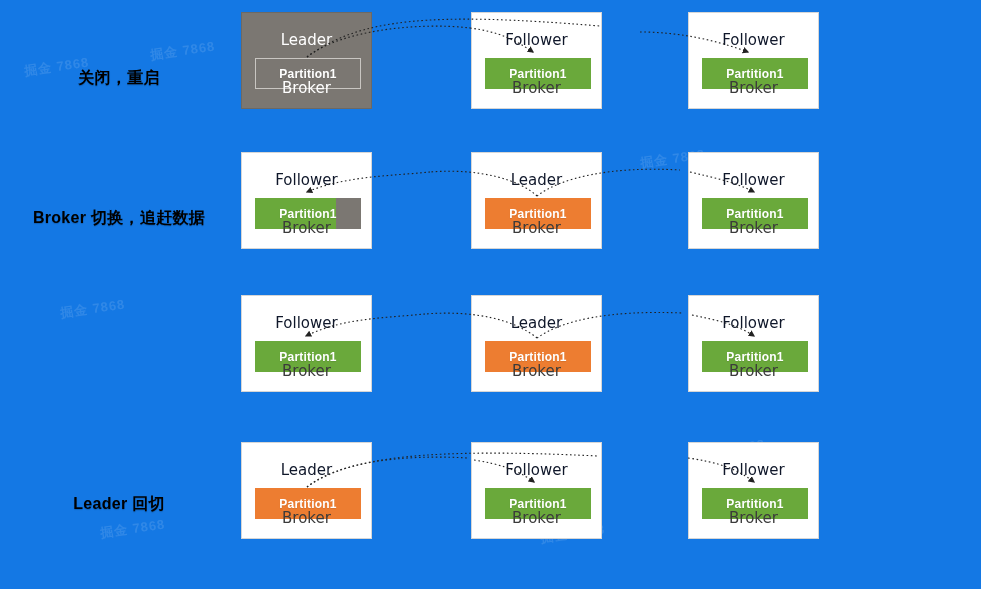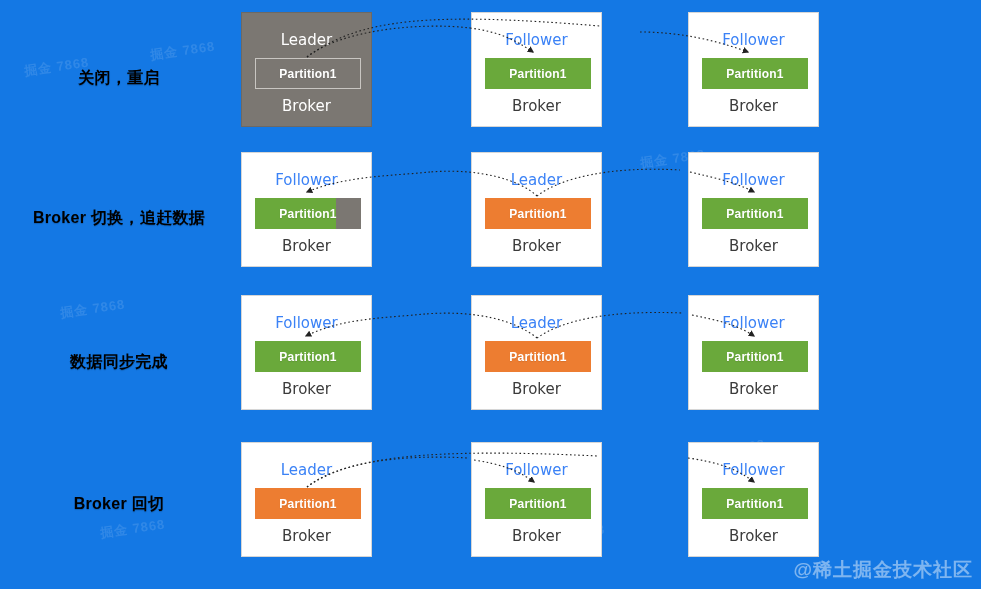--- a/index.html
+++ b/index.html
@@ -40,7 +40,7 @@
   .broker {
     position: absolute;
     width: 131px;
-    height: 115px;
+    height: 97px;
     background: #ffffff;
     border: 1px solid #d6d6d6;
     box-sizing: border-box;

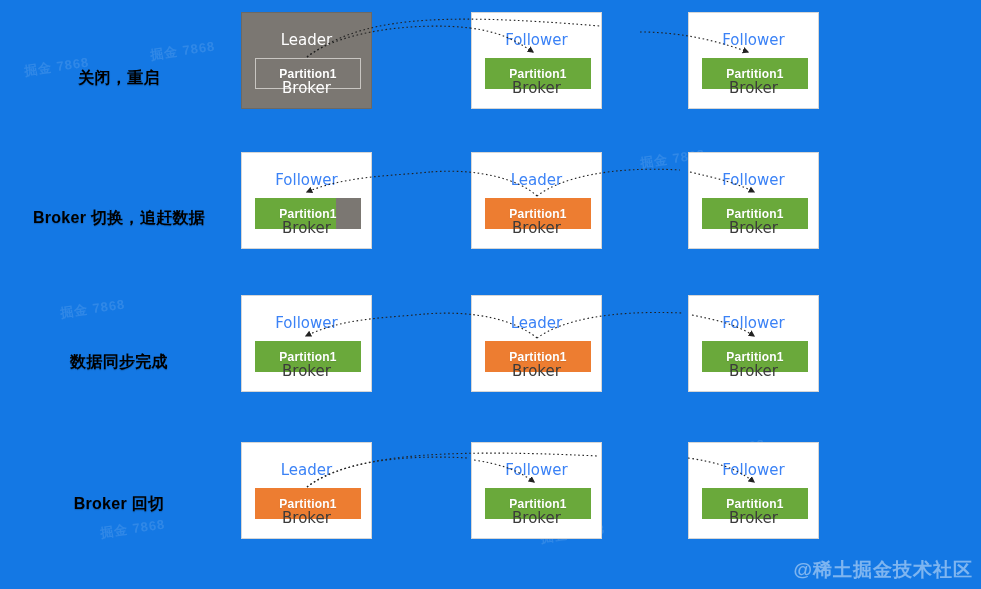--- a/index.html
+++ b/index.html
@@ -58,7 +58,7 @@
     width: 100%;
     text-align: center;
     font-size: 15px;
-    color: #3b82f6;
+    color: #0f172a;
     font-family: "DejaVu Sans", sans-serif;
     font-weight: 400;
     line-height: 1;

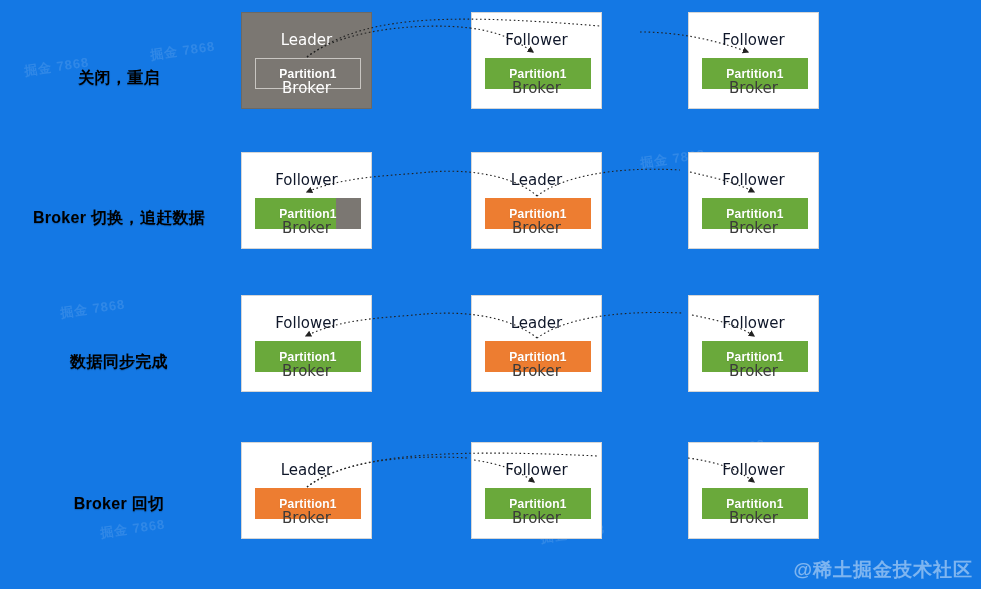--- a/index.html
+++ b/index.html
@@ -222,7 +222,6 @@
     <div class="brokername">Broker</div>
   </div>
 
-  <div class="row-label" style="top:352px;">数据同步完成</div>
 
   <div class="broker" style="left:241px; top:295px;">
     <div class="role">Follower</div>

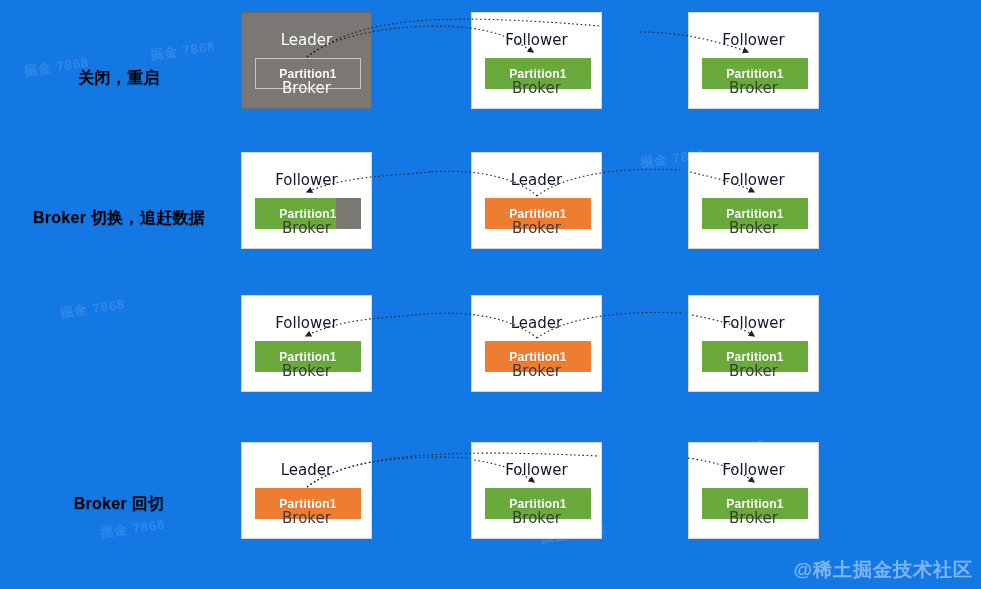--- a/index.html
+++ b/index.html
@@ -250,7 +250,7 @@
     <div class="brokername">Broker</div>
   </div>
 
-  <div class="row-label" style="top:494px;">Broker 回切</div>
+  <div class="row-label" style="top:494px;">Leader 回切</div>
 
   <div class="broker" style="left:241px; top:442px;">
     <div class="role">Leader</div>

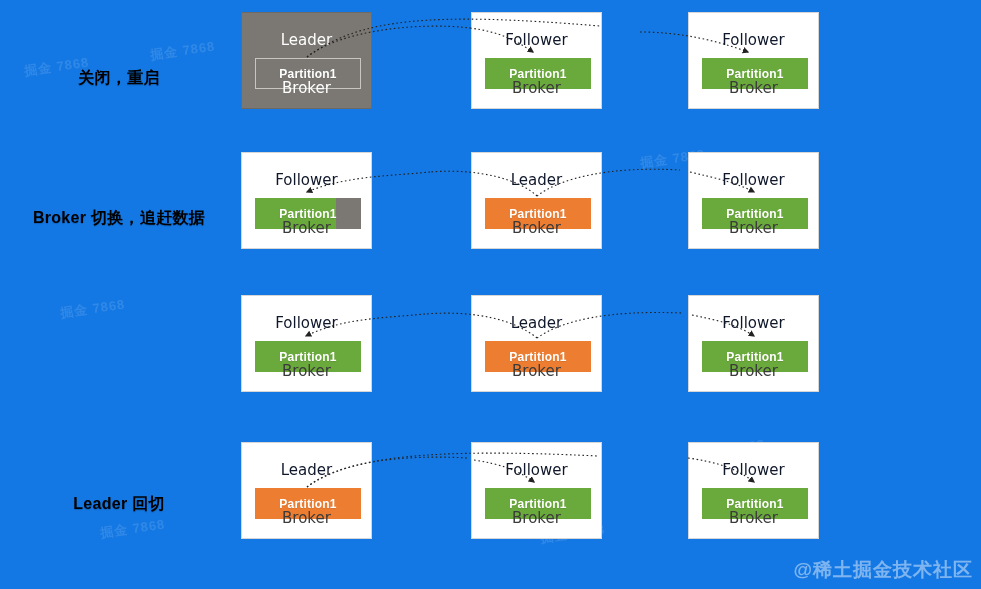--- a/index.html
+++ b/index.html
@@ -315,7 +315,6 @@
     </g>
   </svg>
 
-  <div class="wm-main">@稀土掘金技术社区</div>
 
 </div>
 

